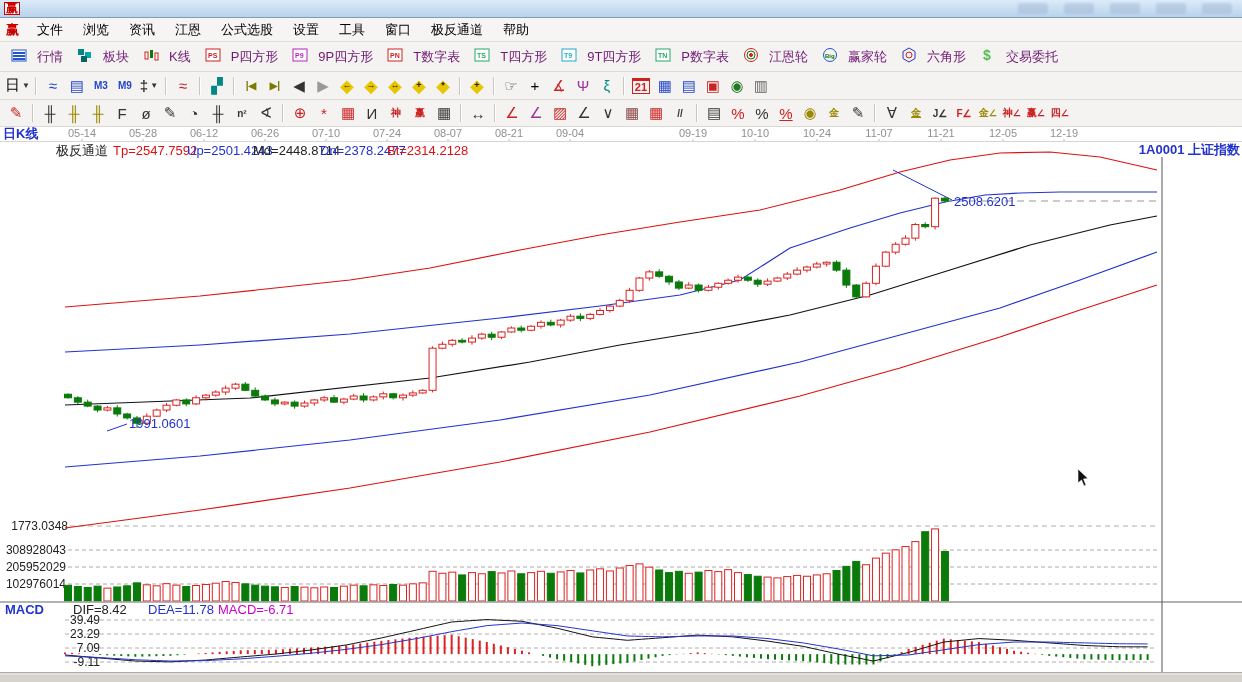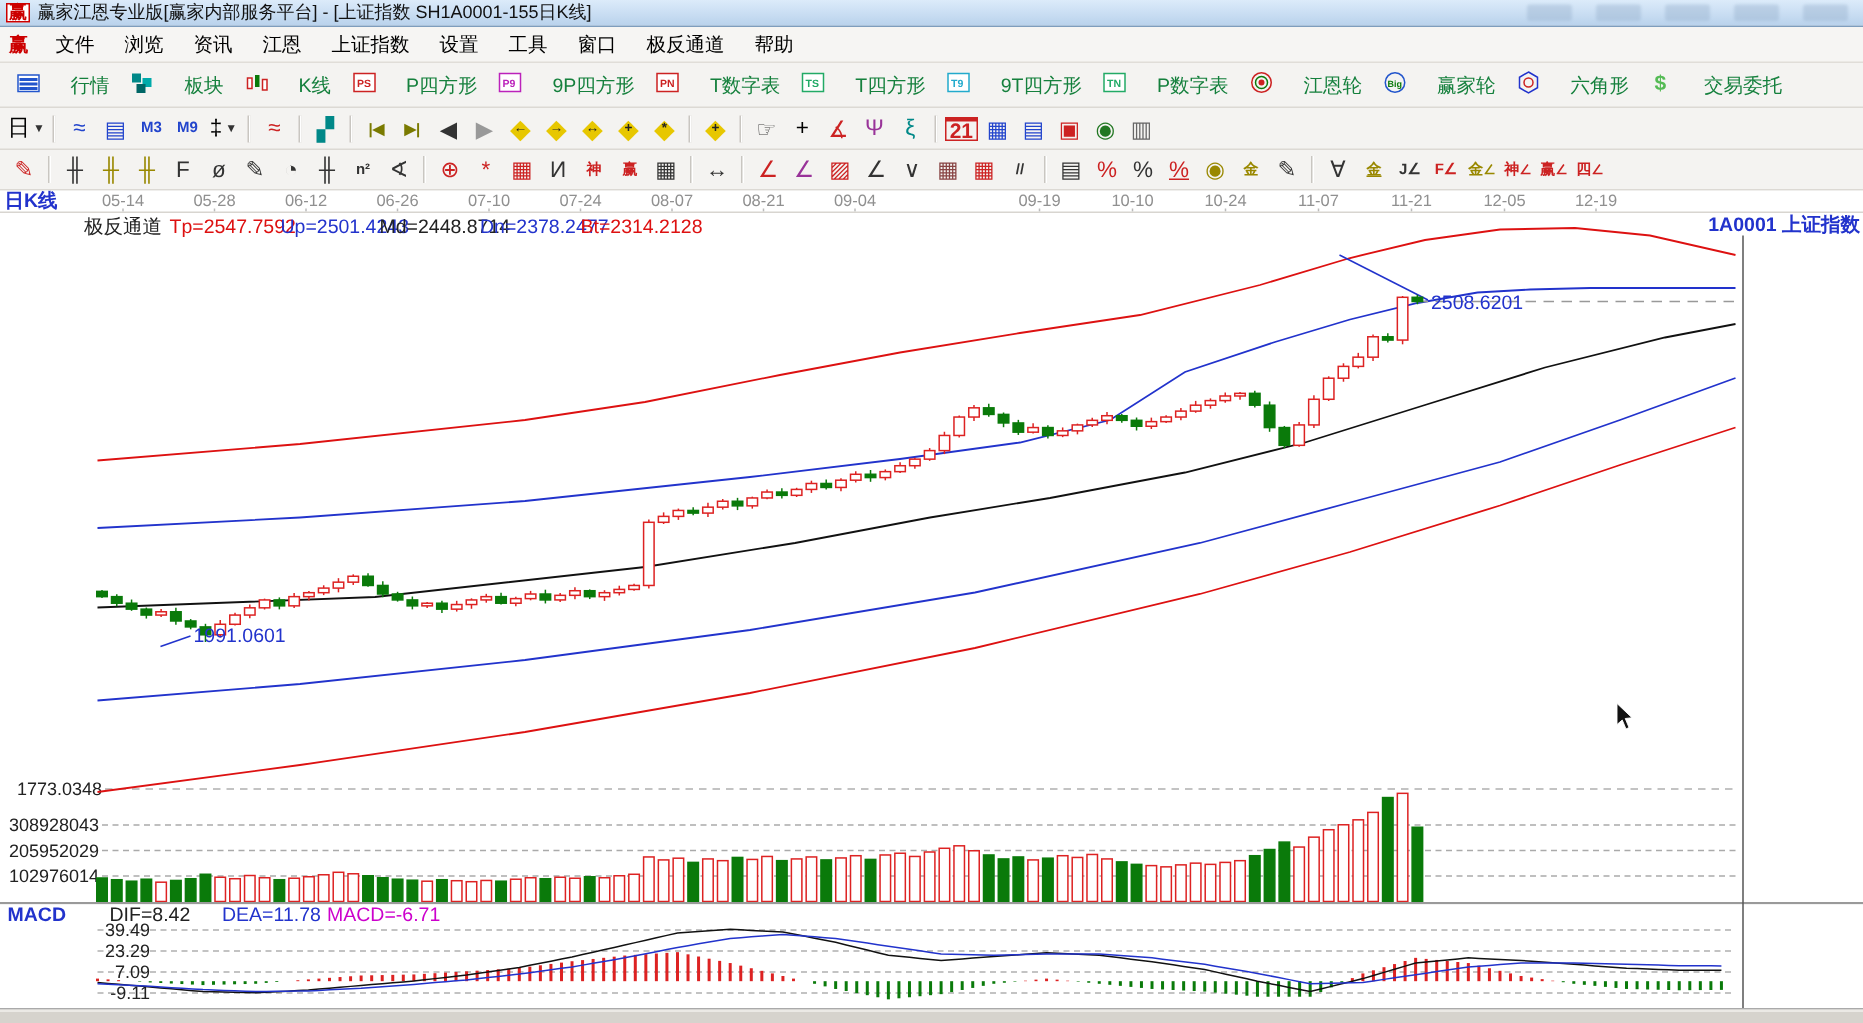--- a/index.html
+++ b/index.html
@@ -38,7 +38,6 @@
 
 <div class="titlebar">
   <span class="app-logo">赢</span>
-  <span>赢家江恩专业版[赢家内部服务平台] - [上证指数  SH1A0001-155日K线]</span>
   <div class="title-blurs">
     <span></span>
       <span></span>

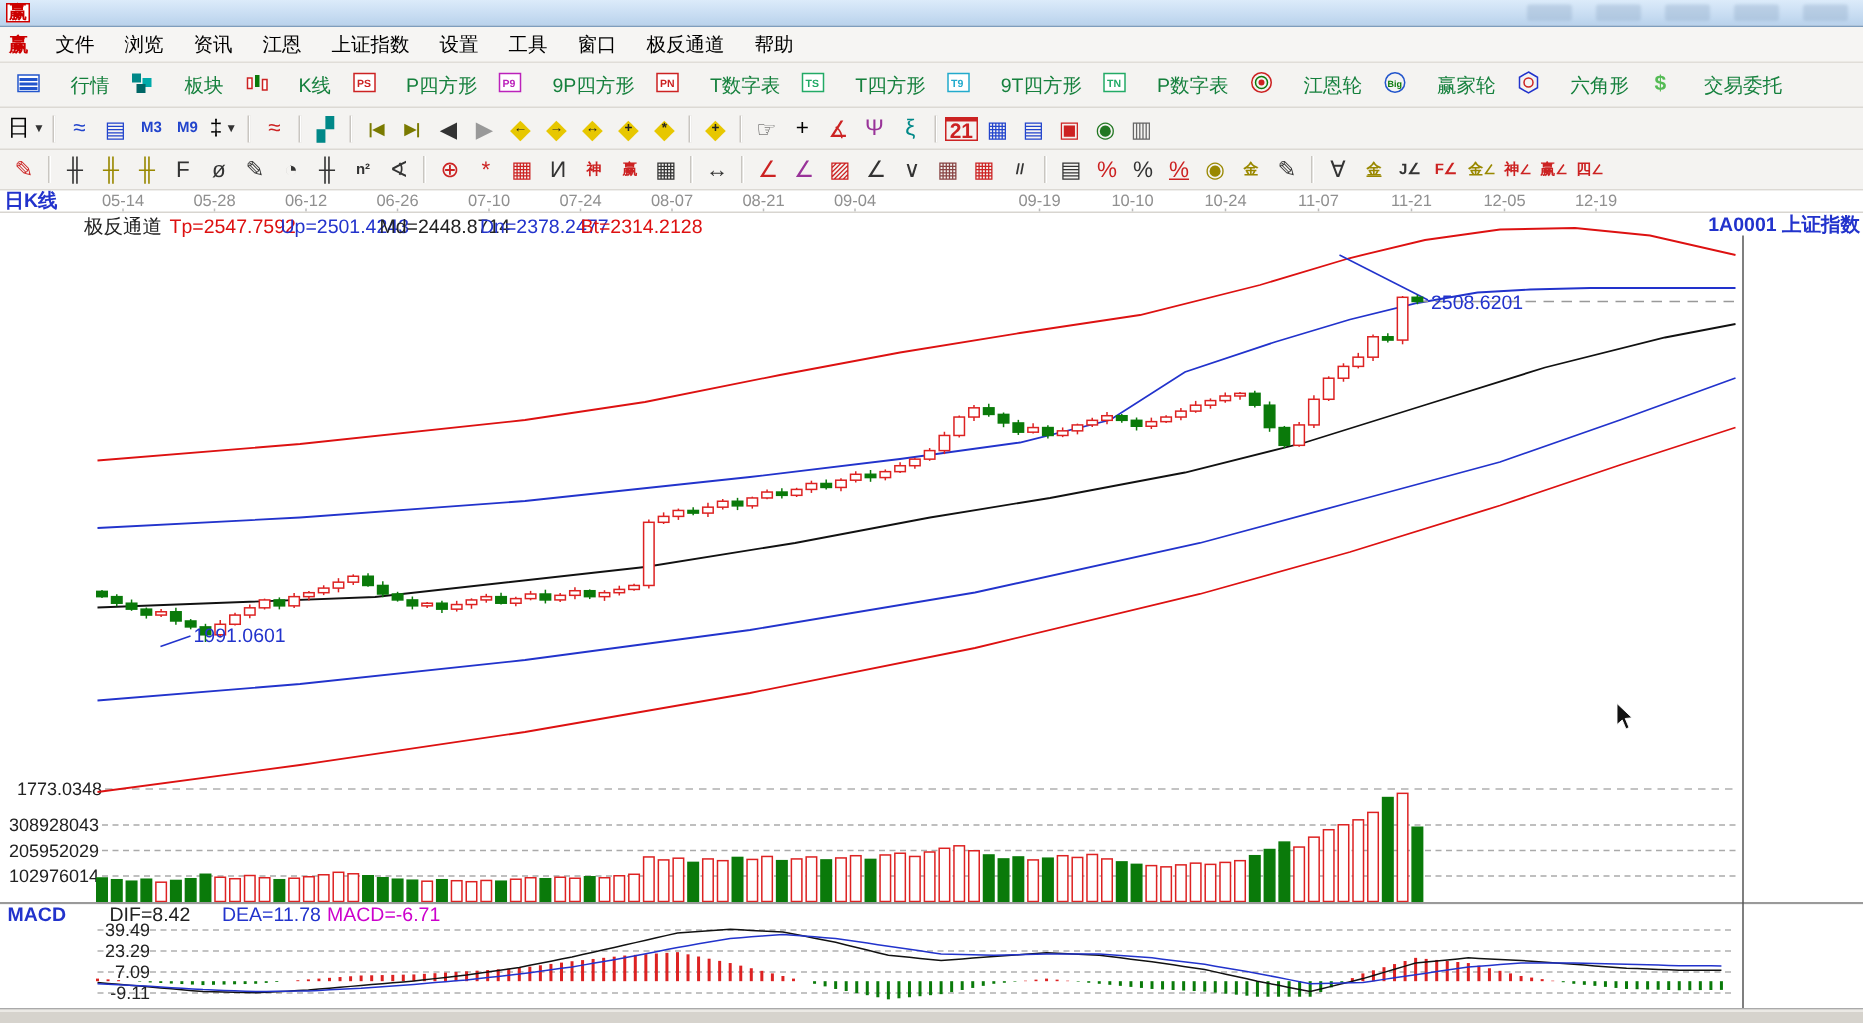--- a/index.html
+++ b/index.html
@@ -49,7 +49,7 @@
 
 <div class="menubar">
   <span class="menu-logo">赢</span>
-  <span id="menu-items"><span class="menu-item">文件</span><span class="menu-item">浏览</span><span class="menu-item">资讯</span><span class="menu-item">江恩</span><span class="menu-item">上证指数</span><span class="menu-item">设置</span><span class="menu-item">工具</span><span class="menu-item">窗口</span><span class="menu-item">极反通道</span><span class="menu-item">帮助</span></span>
+  <span id="menu-items"><span class="menu-item">文件</span><span class="menu-item">浏览</span><span class="menu-item">资讯</span><span class="menu-item">江恩</span><span class="menu-item">公式选股</span><span class="menu-item">设置</span><span class="menu-item">工具</span><span class="menu-item">窗口</span><span class="menu-item">极反通道</span><span class="menu-item">帮助</span></span>
 </div>
 
 <div class="tbar" id="tb1">

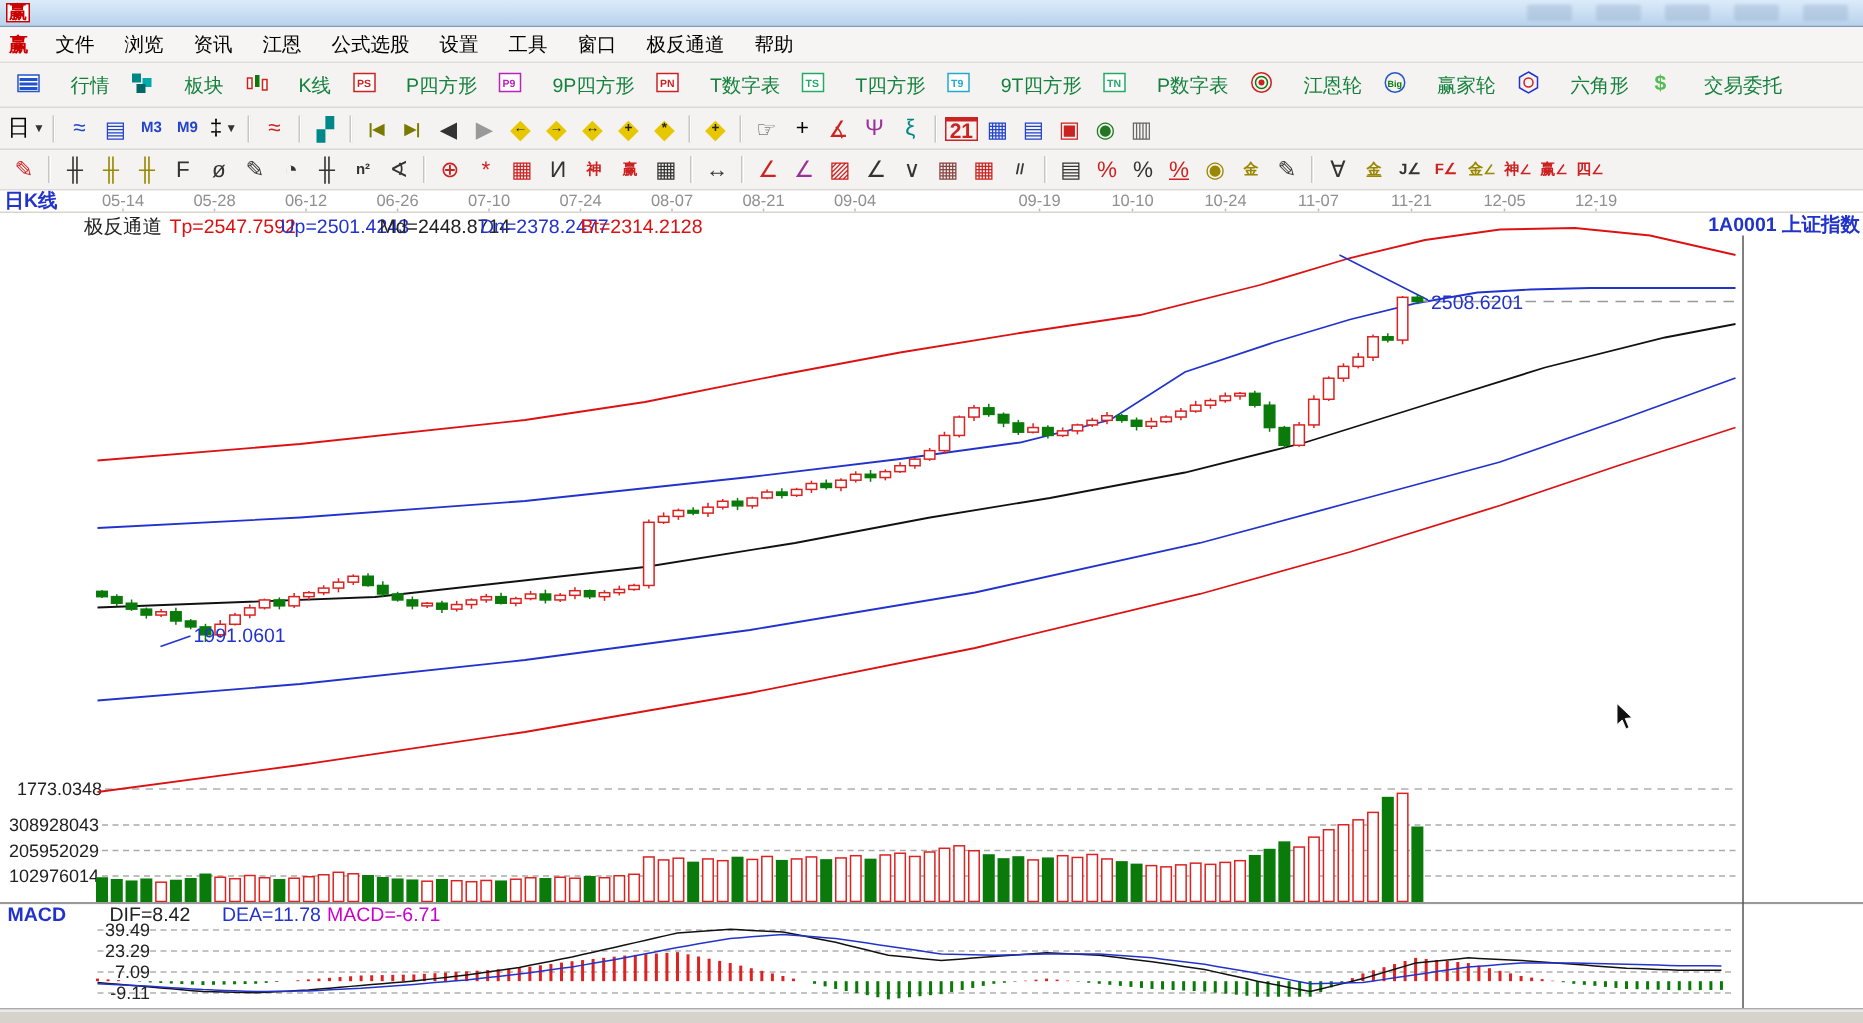--- a/index.html
+++ b/index.html
@@ -18,7 +18,7 @@
   #tb1{height:29px;}
   #tb2{height:27px;}
   #tb3{height:26px;}
-  .tb-item{display:flex;align-items:center;gap:20px;padding:1px 7px;font-size:13px;color:#15803d;cursor:default;}
+  .tb-item{display:flex;align-items:center;gap:10px;padding:1px 7px;font-size:13px;color:#701a75;cursor:default;}
   .tb-btn{min-width:22px;height:21px;display:inline-flex;align-items:center;justify-content:center;
           font-size:15px;margin:0 1px;position:relative;cursor:default;}
   .tb-btn .sm{font-size:10px;font-weight:bold;}

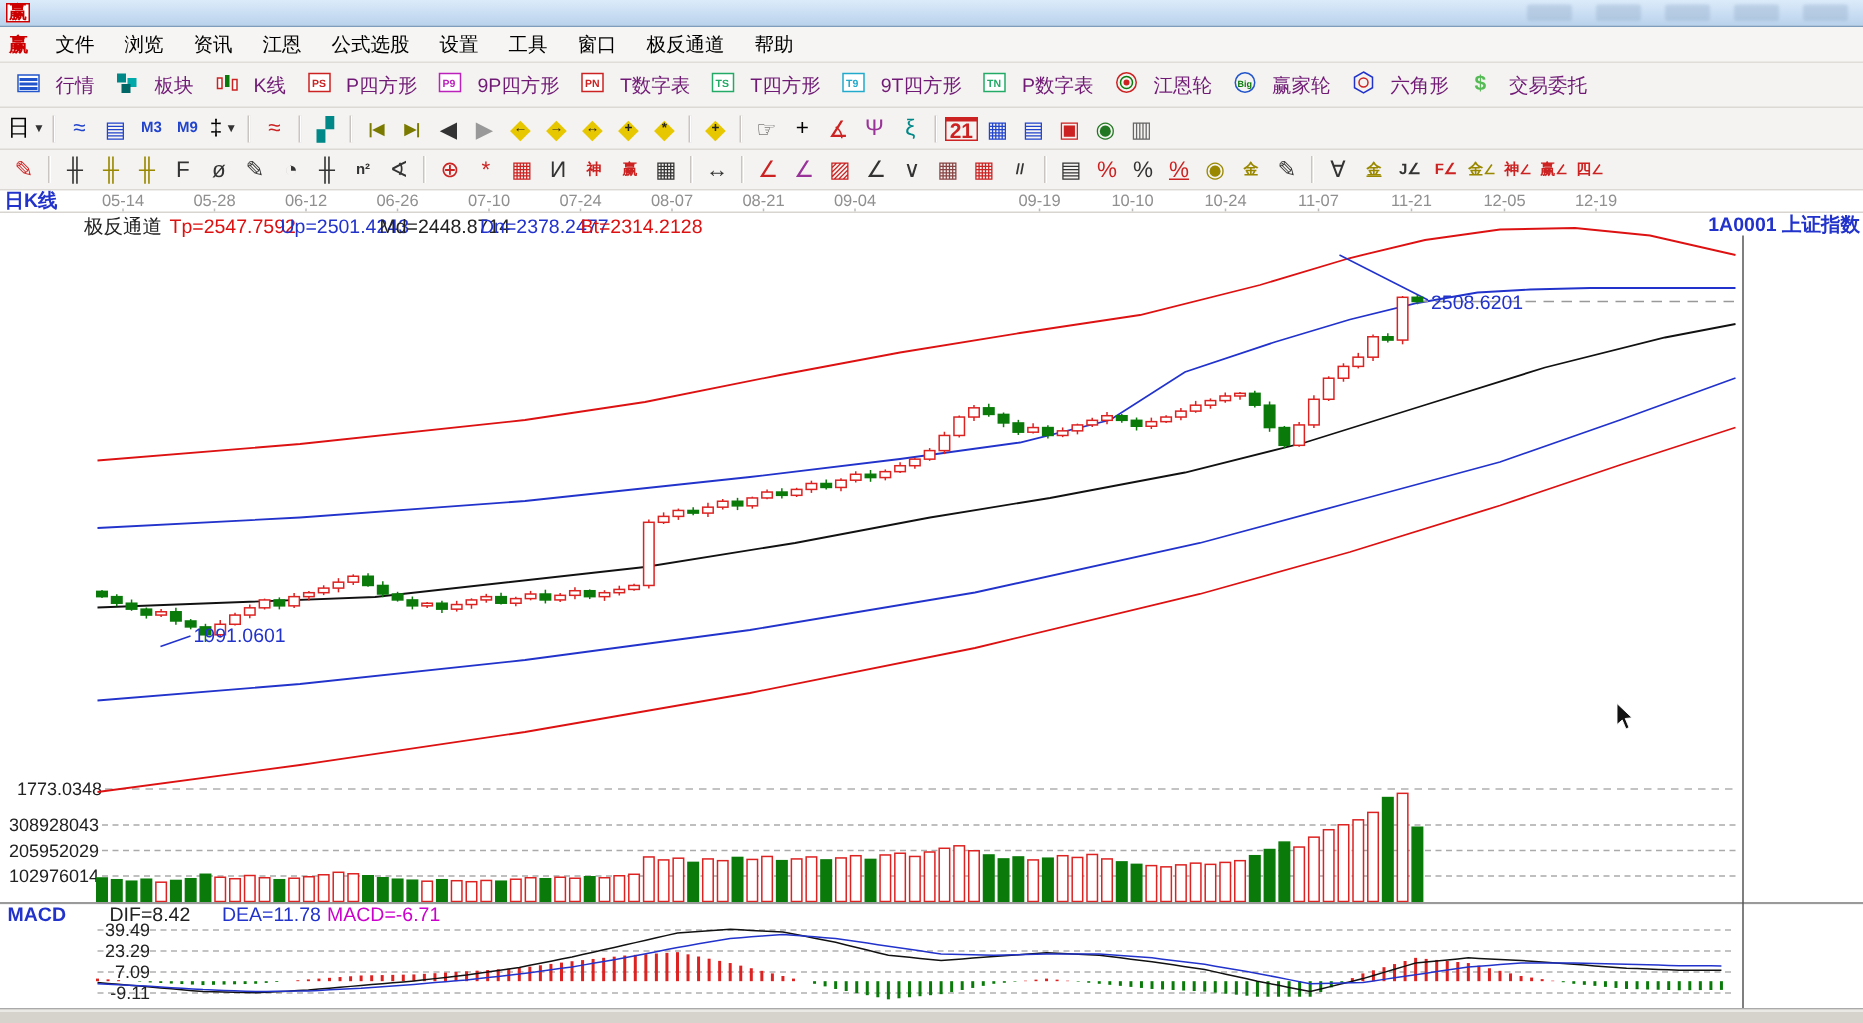--- a/index.html
+++ b/index.html
@@ -27,7 +27,7 @@
   .dd{font-size:8px;color:#333;margin-left:2px;}
   .dia{color:#e7c700;font-size:18px;position:relative;line-height:1;}
   .dia b{position:absolute;left:50%;top:50%;transform:translate(-50%,-54%);font-size:9px;color:#222;font-weight:bold;}
-  .cal{border:1px solid #c22;color:#c22;font-size:14px;font-weight:bold;padding:0 2px;line-height:12px;border-top:3px solid #c22;}
+  .cal{border:1px solid #c22;color:#c22;font-size:11px;font-weight:bold;padding:0 2px;line-height:12px;border-top:3px solid #c22;}
   svg text{font-family:"Liberation Sans",sans-serif;}
 </style>
 </head>

